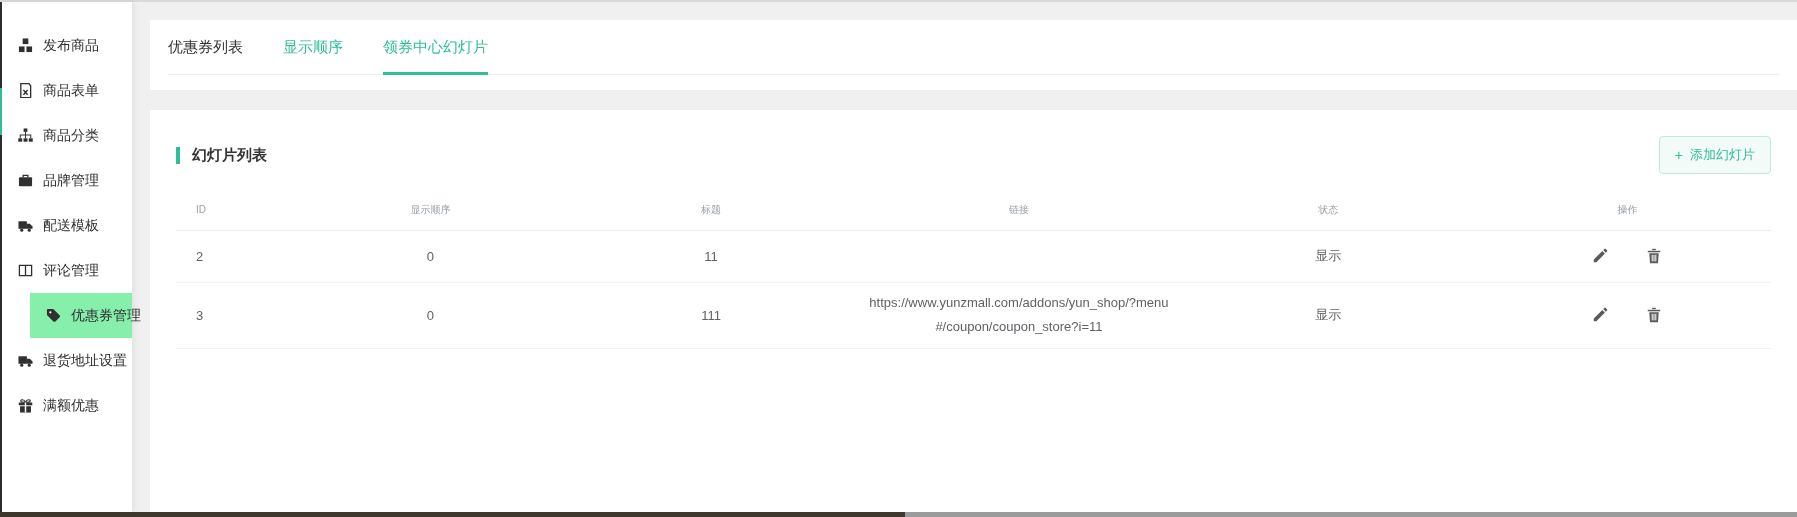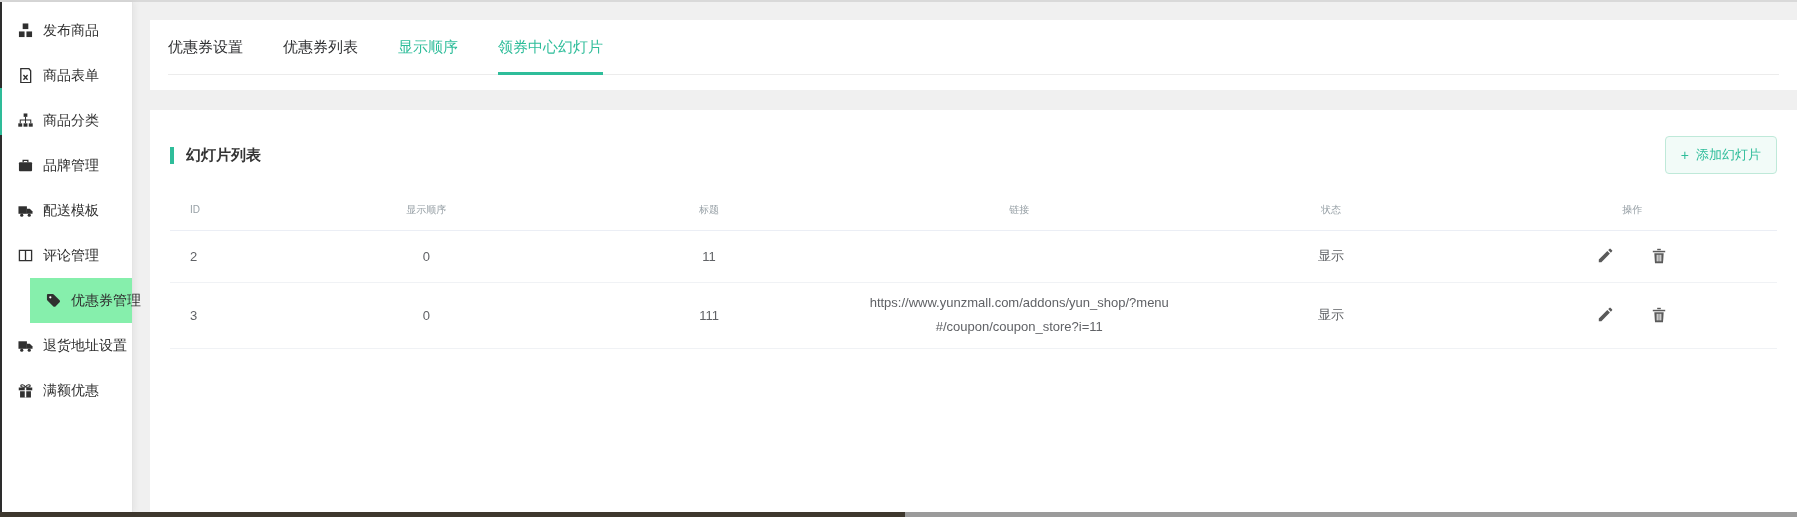--- a/index.html
+++ b/index.html
@@ -22,7 +22,7 @@
     position:absolute; left:2px; top:2px; bottom:5px; width:131px;
     background:#fff; border-right:1px solid #e4e4e4;
     box-shadow:2px 0 6px rgba(0,0,0,0.05);
-    padding-top:6px; z-index:2;
+    padding-top:21px; z-index:2;
   }
   .side-item {
     display:flex; align-items:center; gap:10px;

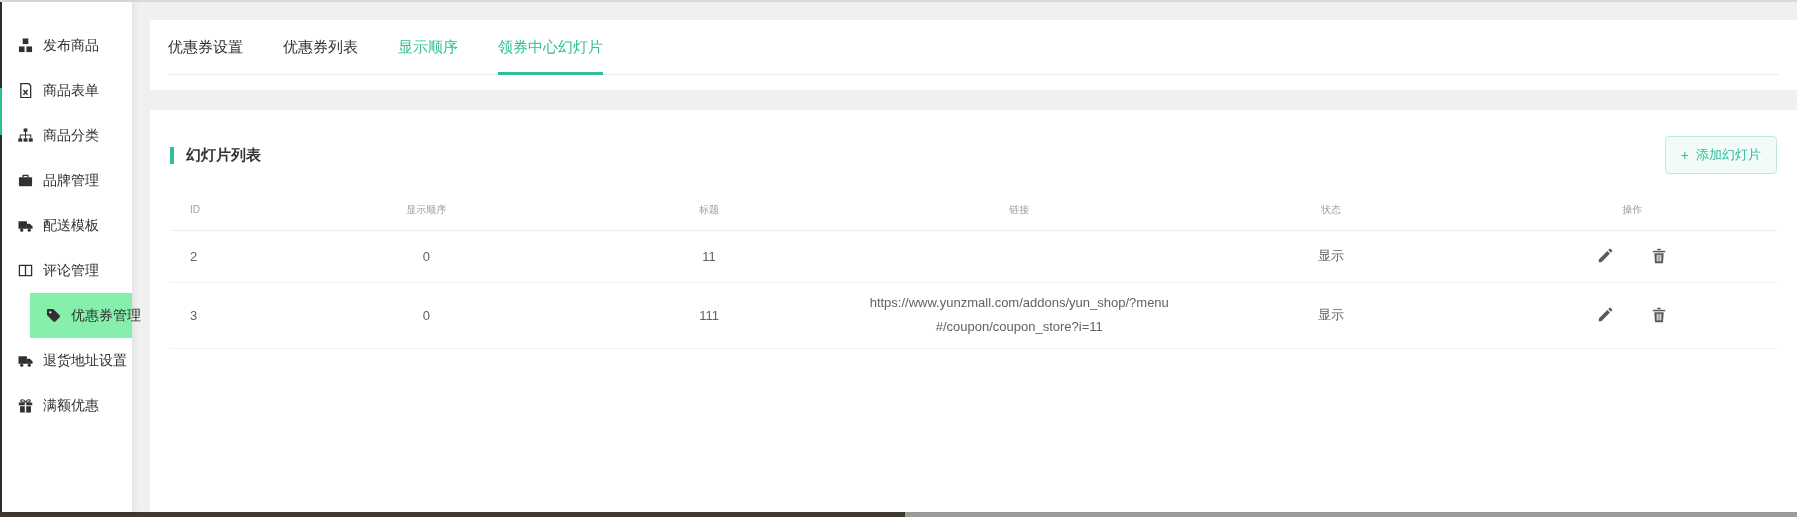--- a/index.html
+++ b/index.html
@@ -239,7 +239,6 @@
 
 <section class="tab-panel">
   <div class="tabs-row">
-    <div class="tab">优惠券设置</div>
     <div class="tab">优惠券列表</div>
     <div class="tab green">显示顺序</div>
     <div class="tab active">领券中心幻灯片</div>

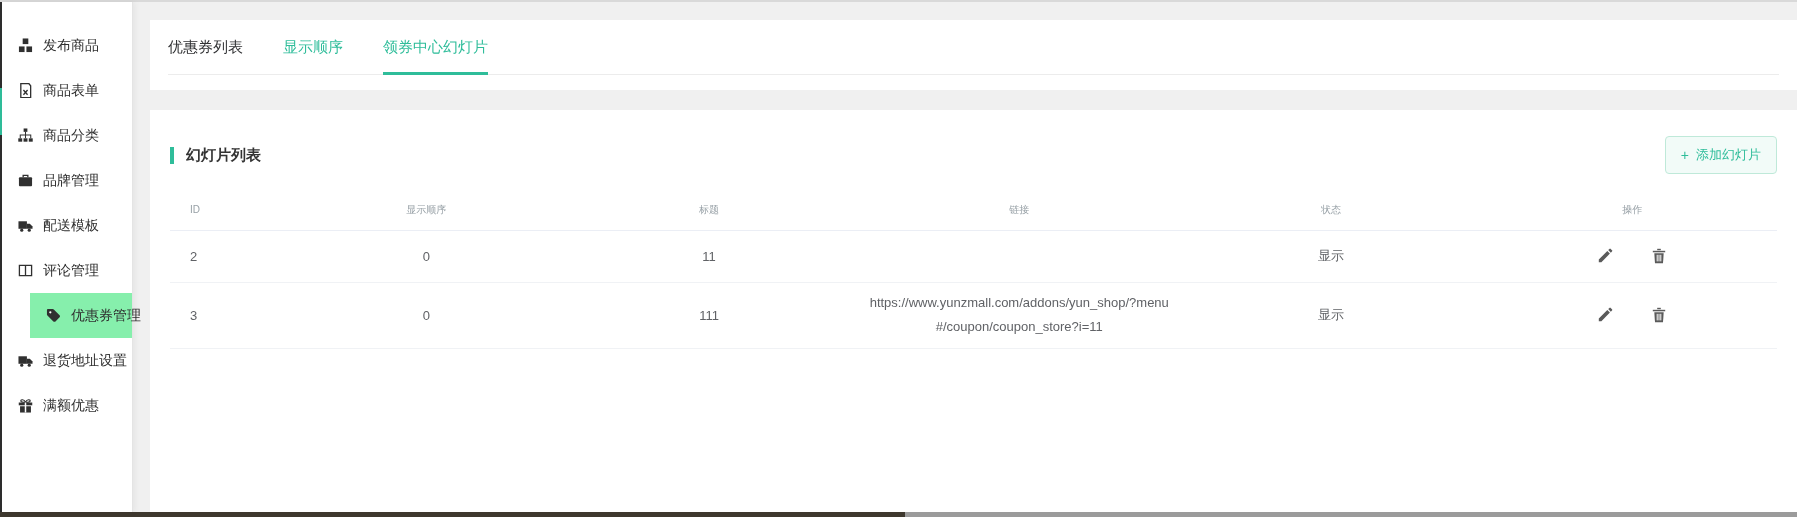--- a/index.html
+++ b/index.html
@@ -55,7 +55,7 @@
 
   .content-panel {
     position:absolute; left:150px; right:0; top:110px; bottom:5px;
-    background:#fff; padding:0 20px;
+    background:#fff; padding:0 26px;
   }
   .panel-header {
     margin-top:26px; display:flex; justify-content:space-between; align-items:center;

